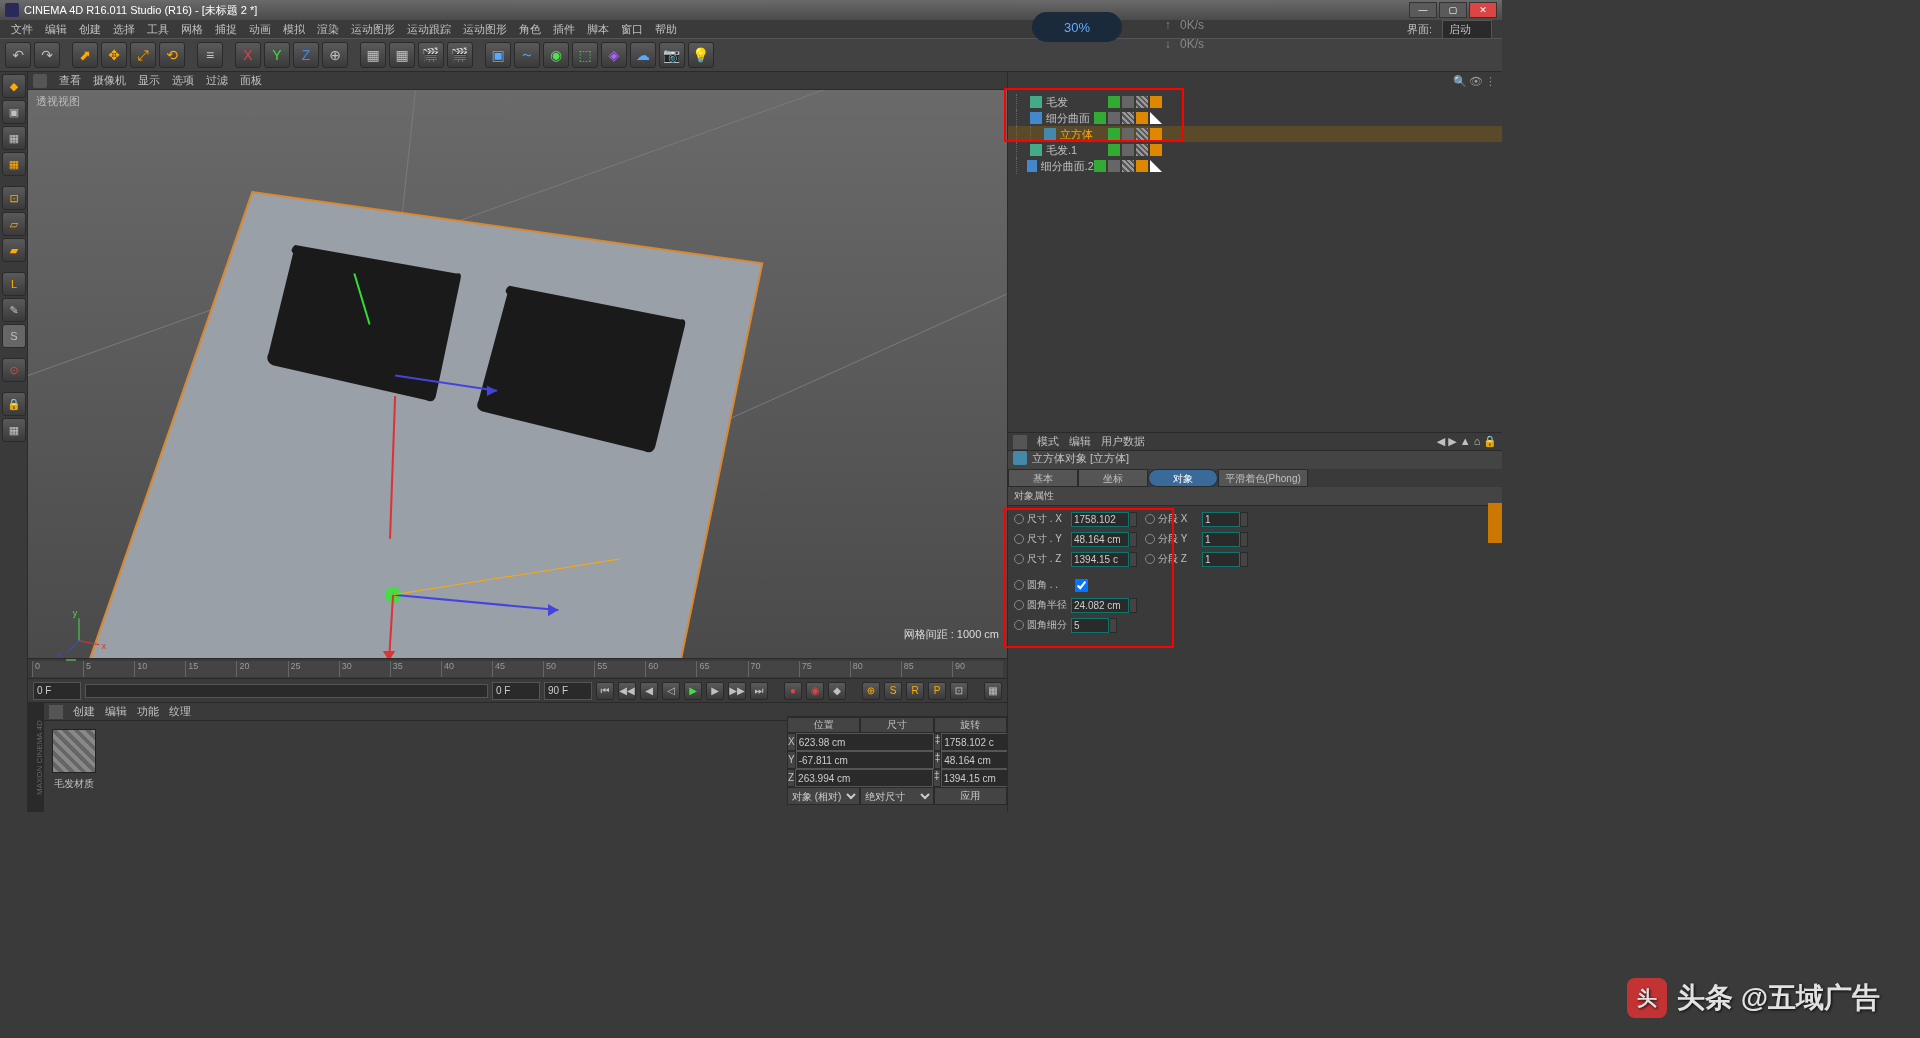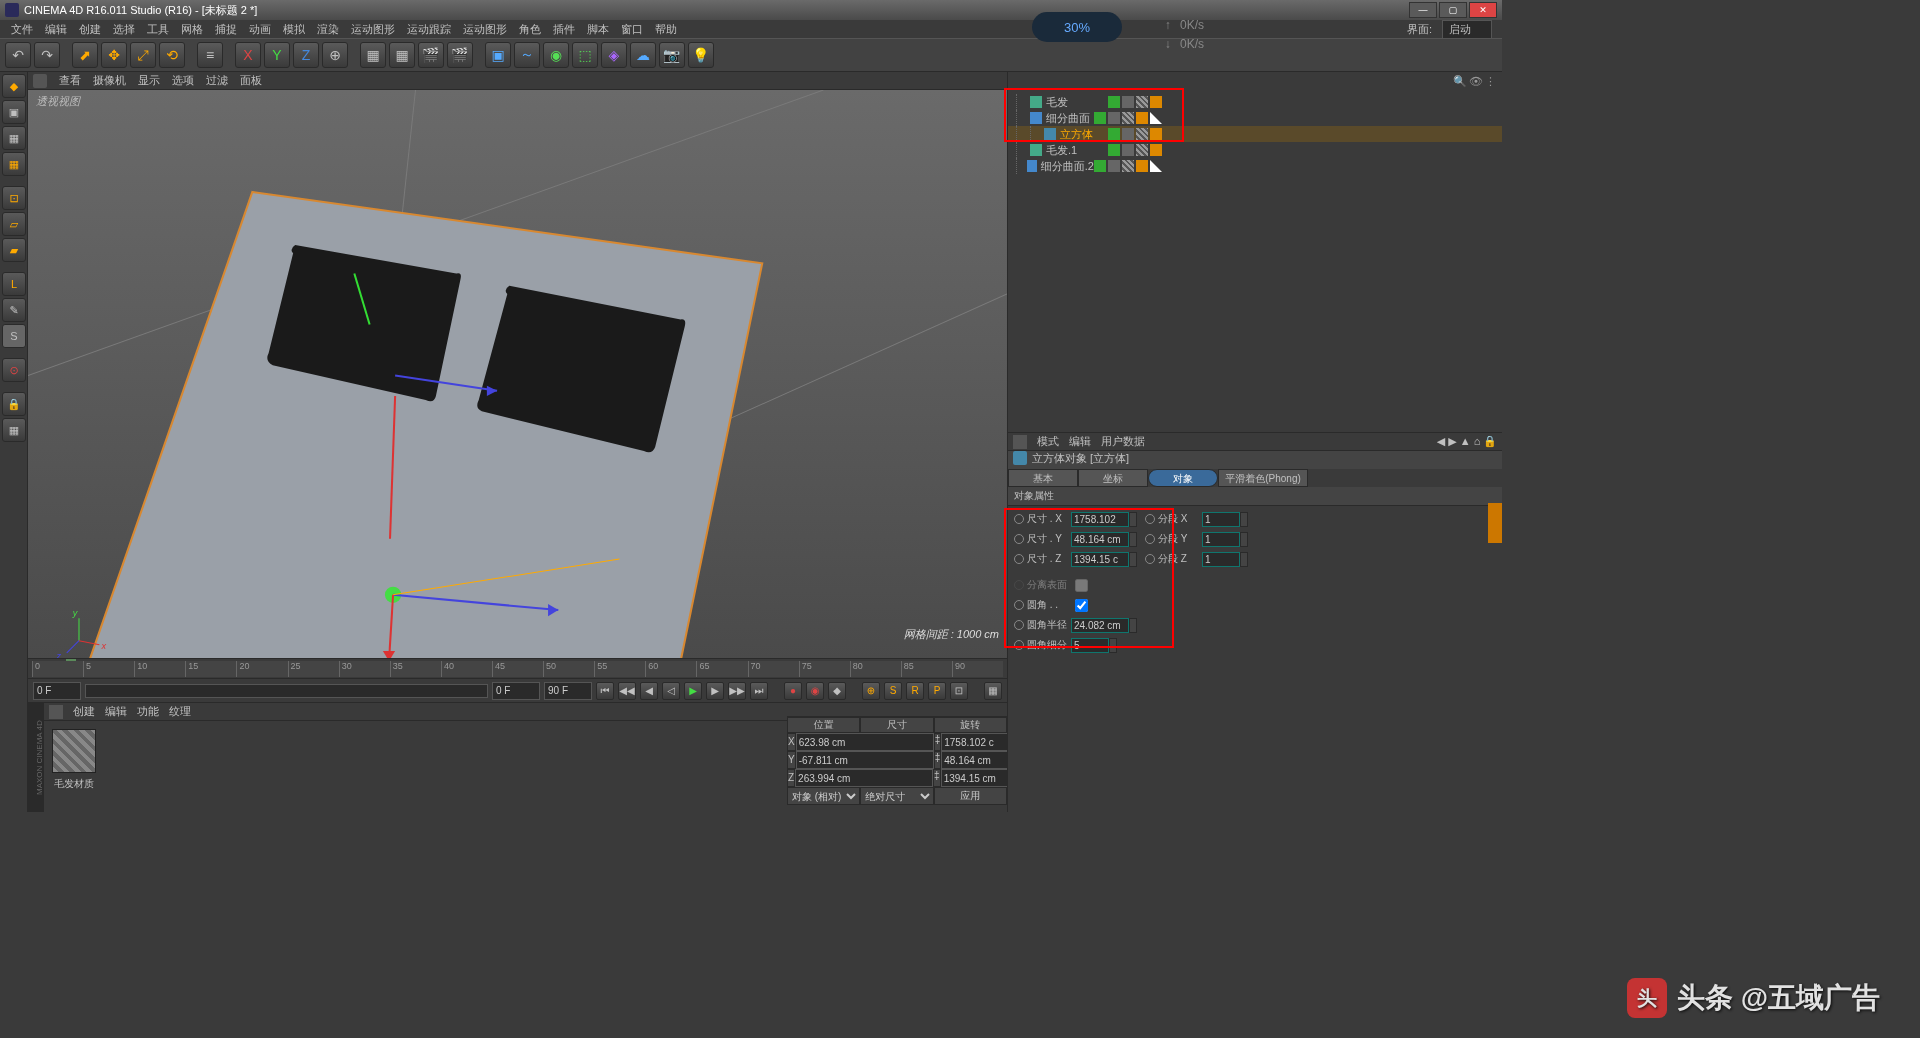--- a/index.html
+++ b/index.html
@@ -30,7 +30,7 @@
 .view-header { height: 18px; background: #3a3a3a; display: flex; align-items: center; padding: 0 5px; font-size: 11px; gap: 12px; border-bottom: 1px solid #2a2a2a; }
 .view-header .icon-sm { width: 14px; height: 14px; background: #555; border-radius: 2px; }
 
-.viewport-wrap { flex: 1; position: relative; background: #000000; font-style: italic; }
+.viewport-wrap { flex: 1; position: relative; background: #000000; }
 .viewport-label { position: absolute; top: 4px; left: 8px; color: #bbb; font-size: 11px; z-index: 5; }
 .viewport-canvas { position: absolute; inset: 0; }
 .grid-info { position: absolute; bottom: 16px; right: 8px; color: #ddd; font-size: 11px; z-index: 5; }

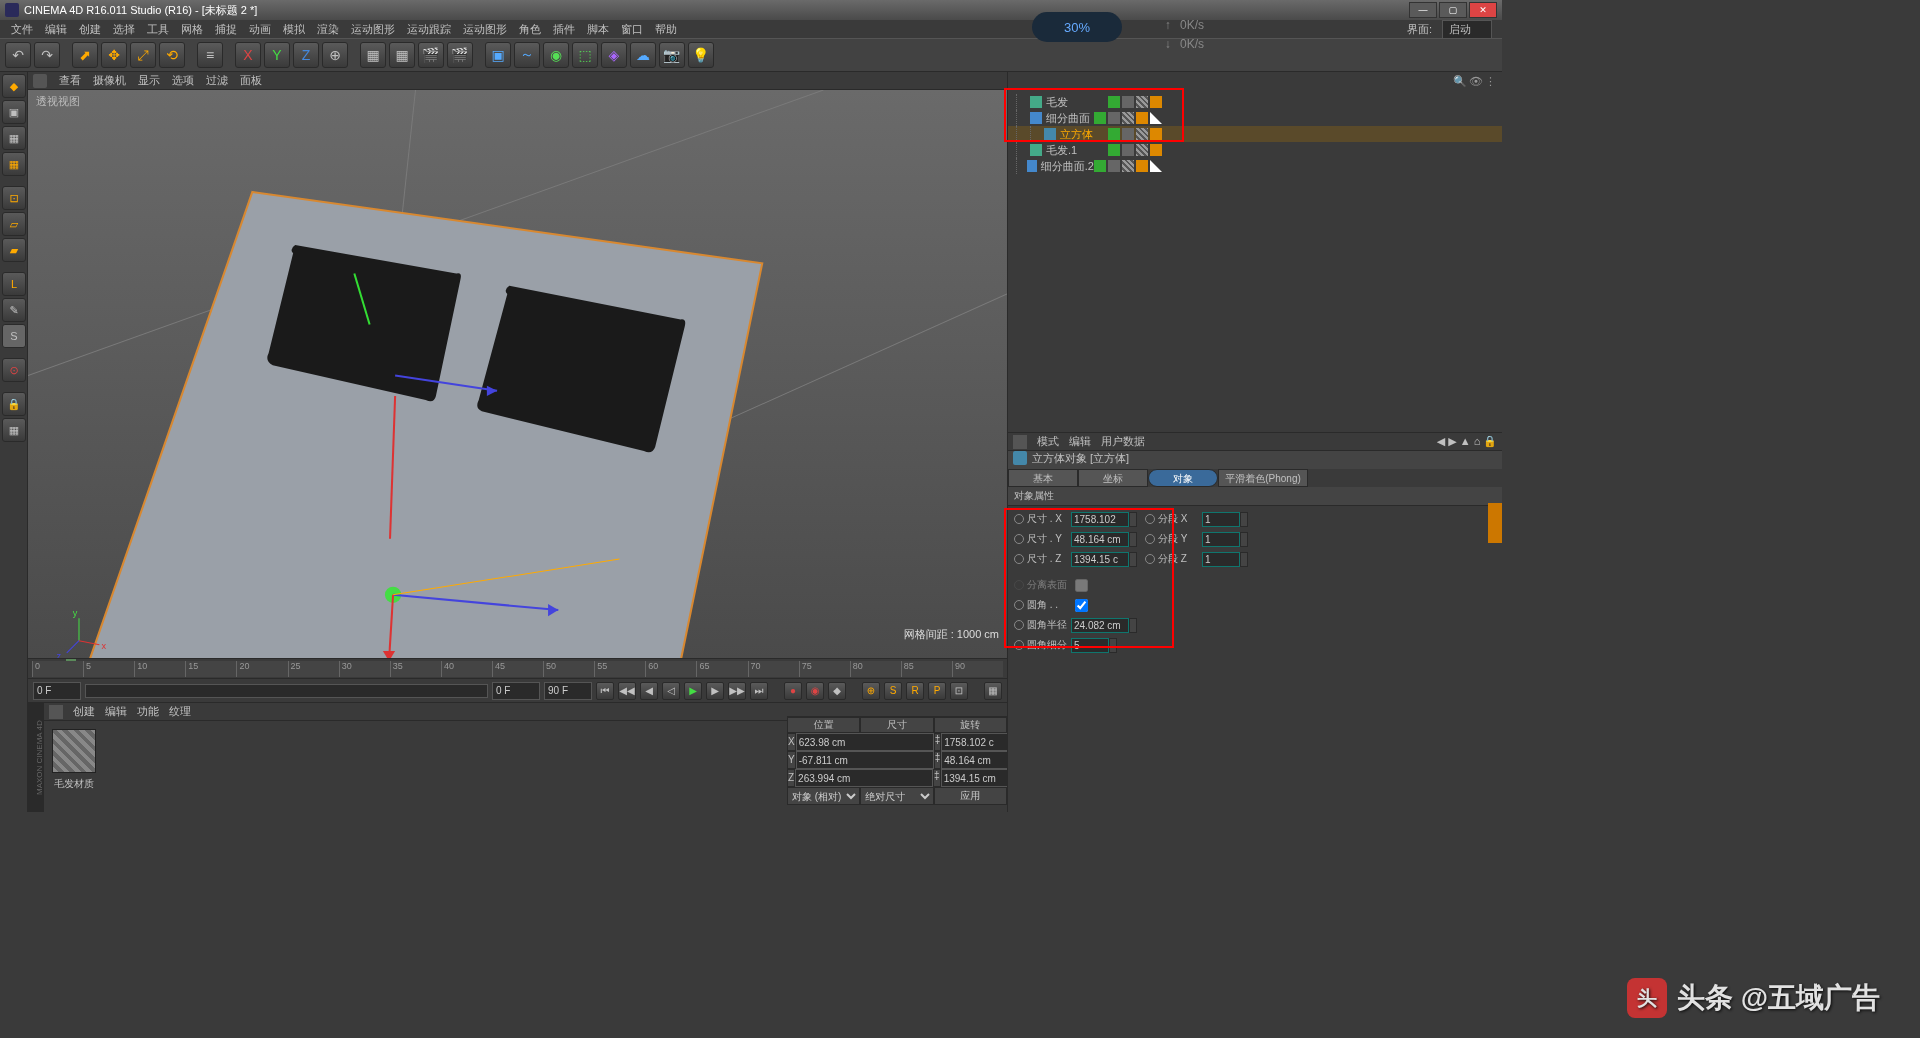--- a/index.html
+++ b/index.html
@@ -500,11 +500,6 @@
               <span class="spn"></span>
             </div>
           <div style="height:6px"></div>
-          <div class="prop-row" style="opacity:.5">
-              <span class="dot" style="border-color:#555"></span>
-              <span class="plabel">分离表面</span>
-              <input type="checkbox" disabled="" style="">
-            </div>
           <div class="prop-row">
               <span class="dot"></span>
               <span class="plabel">圆角 . .</span>

